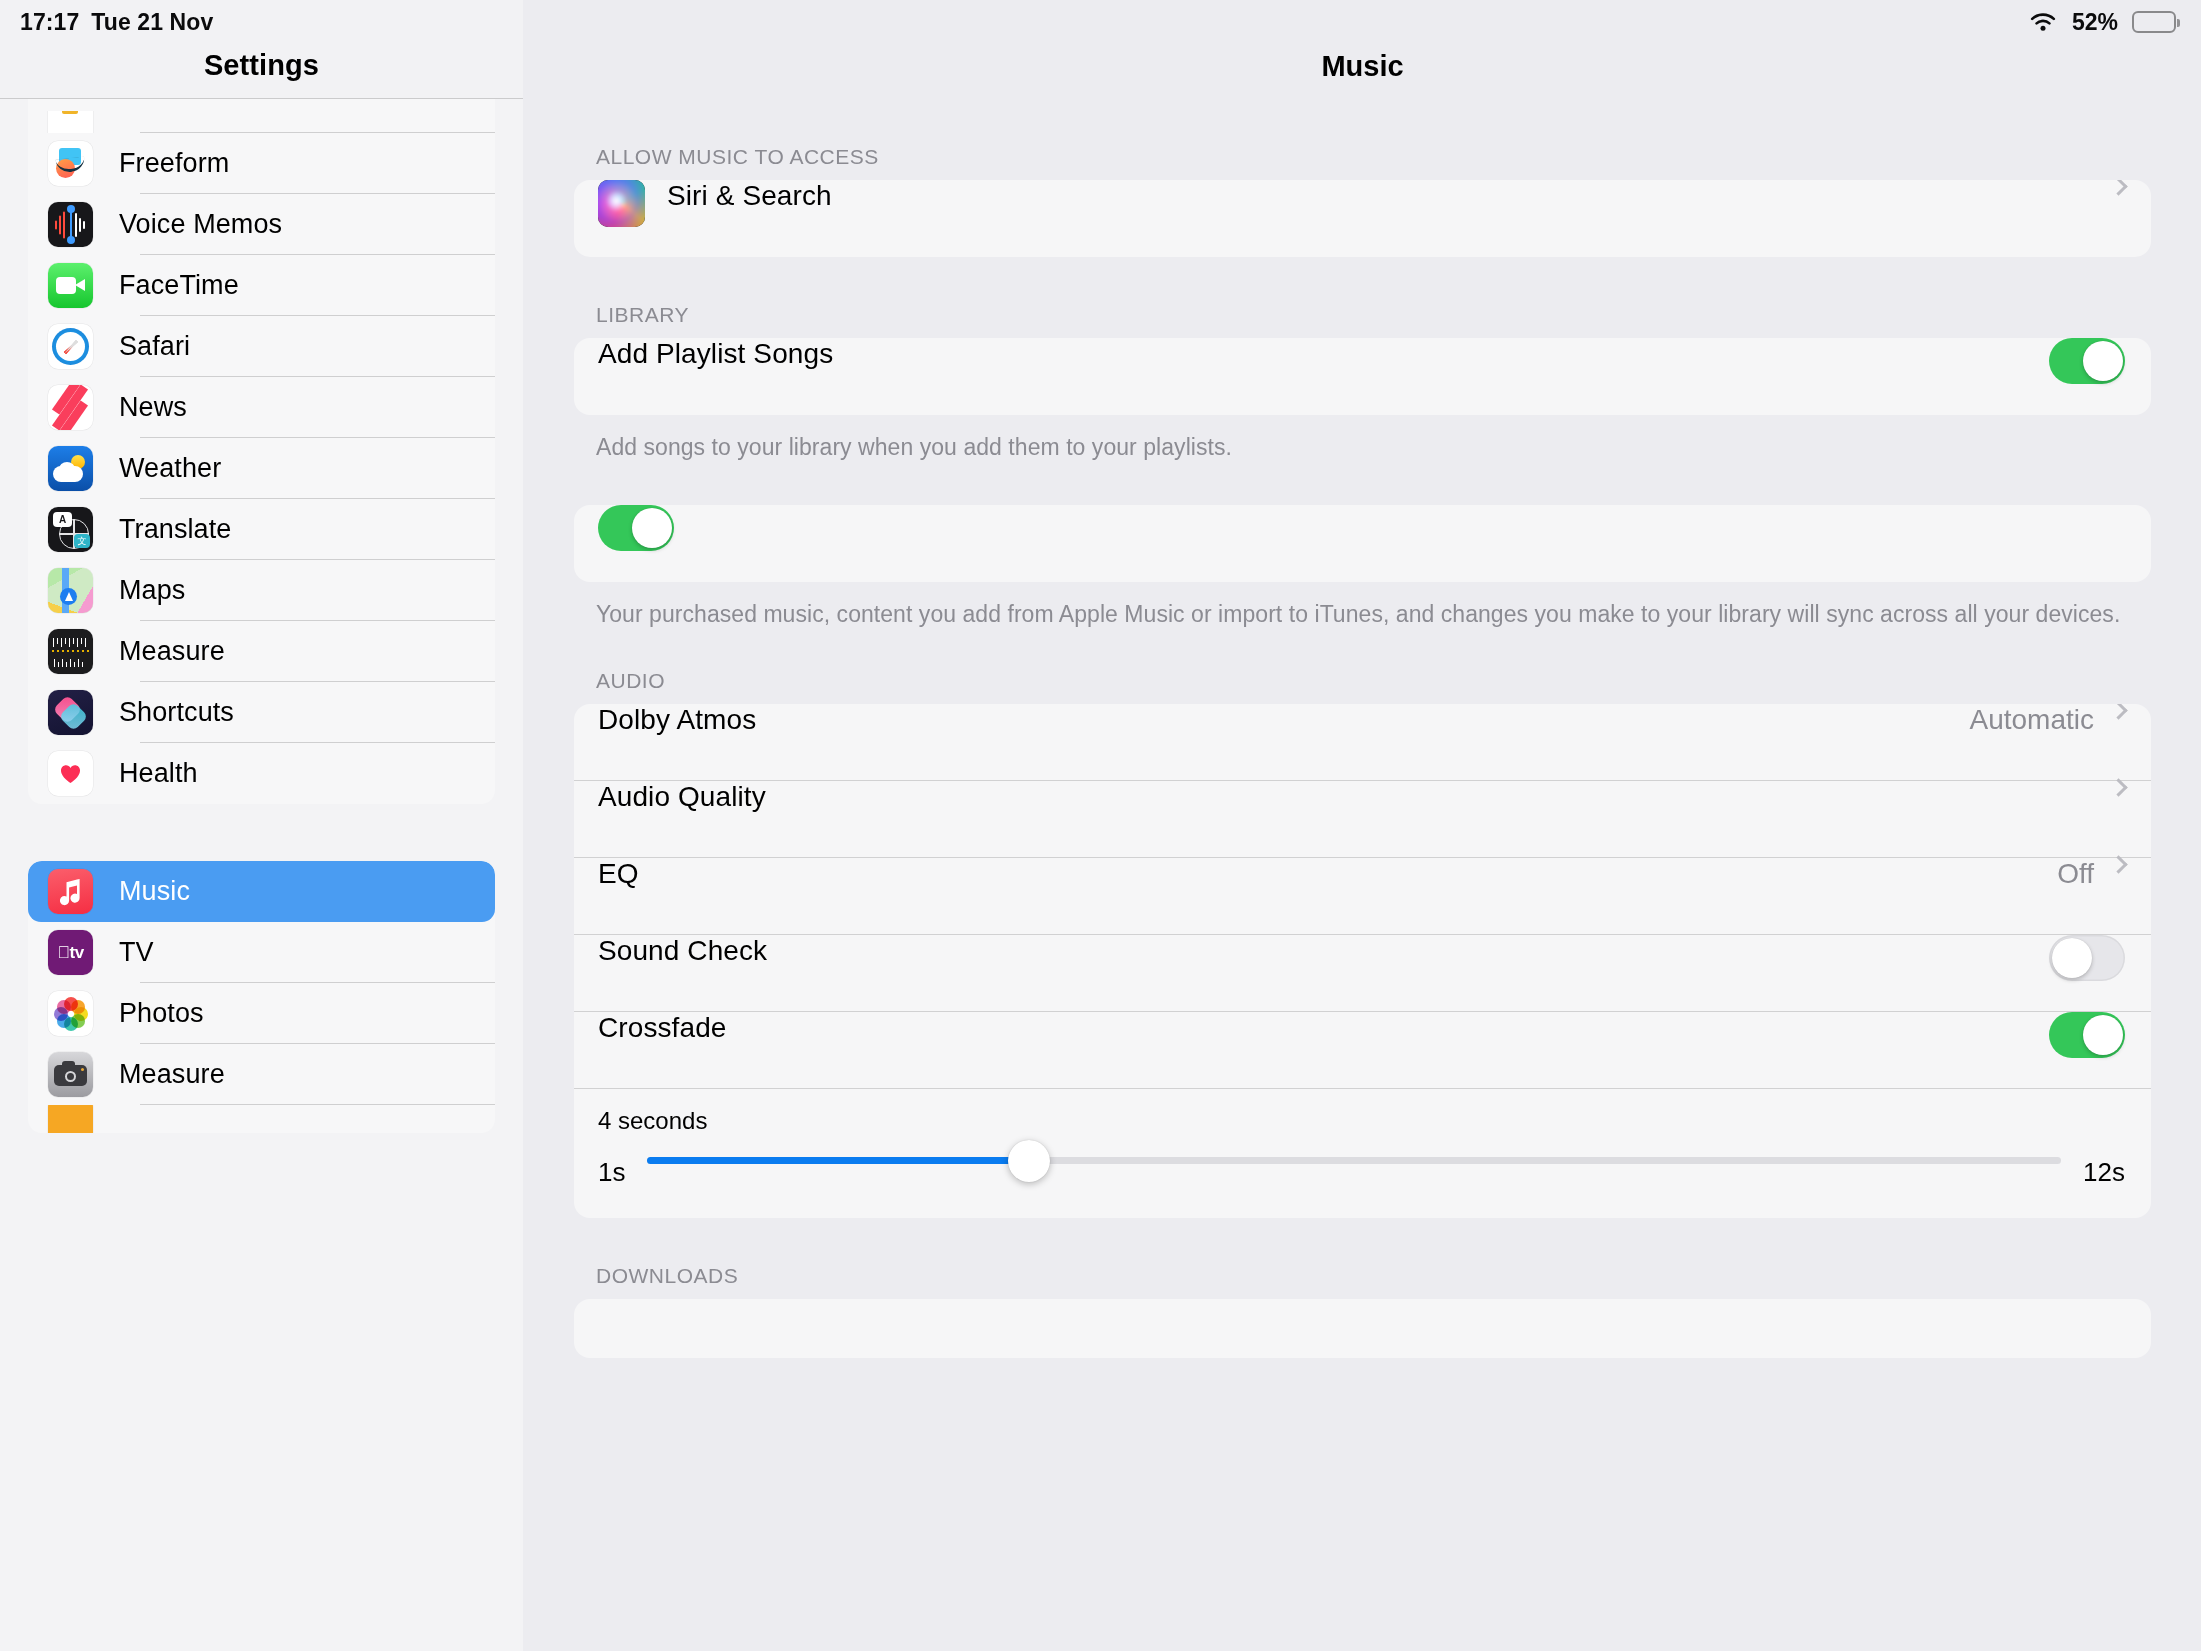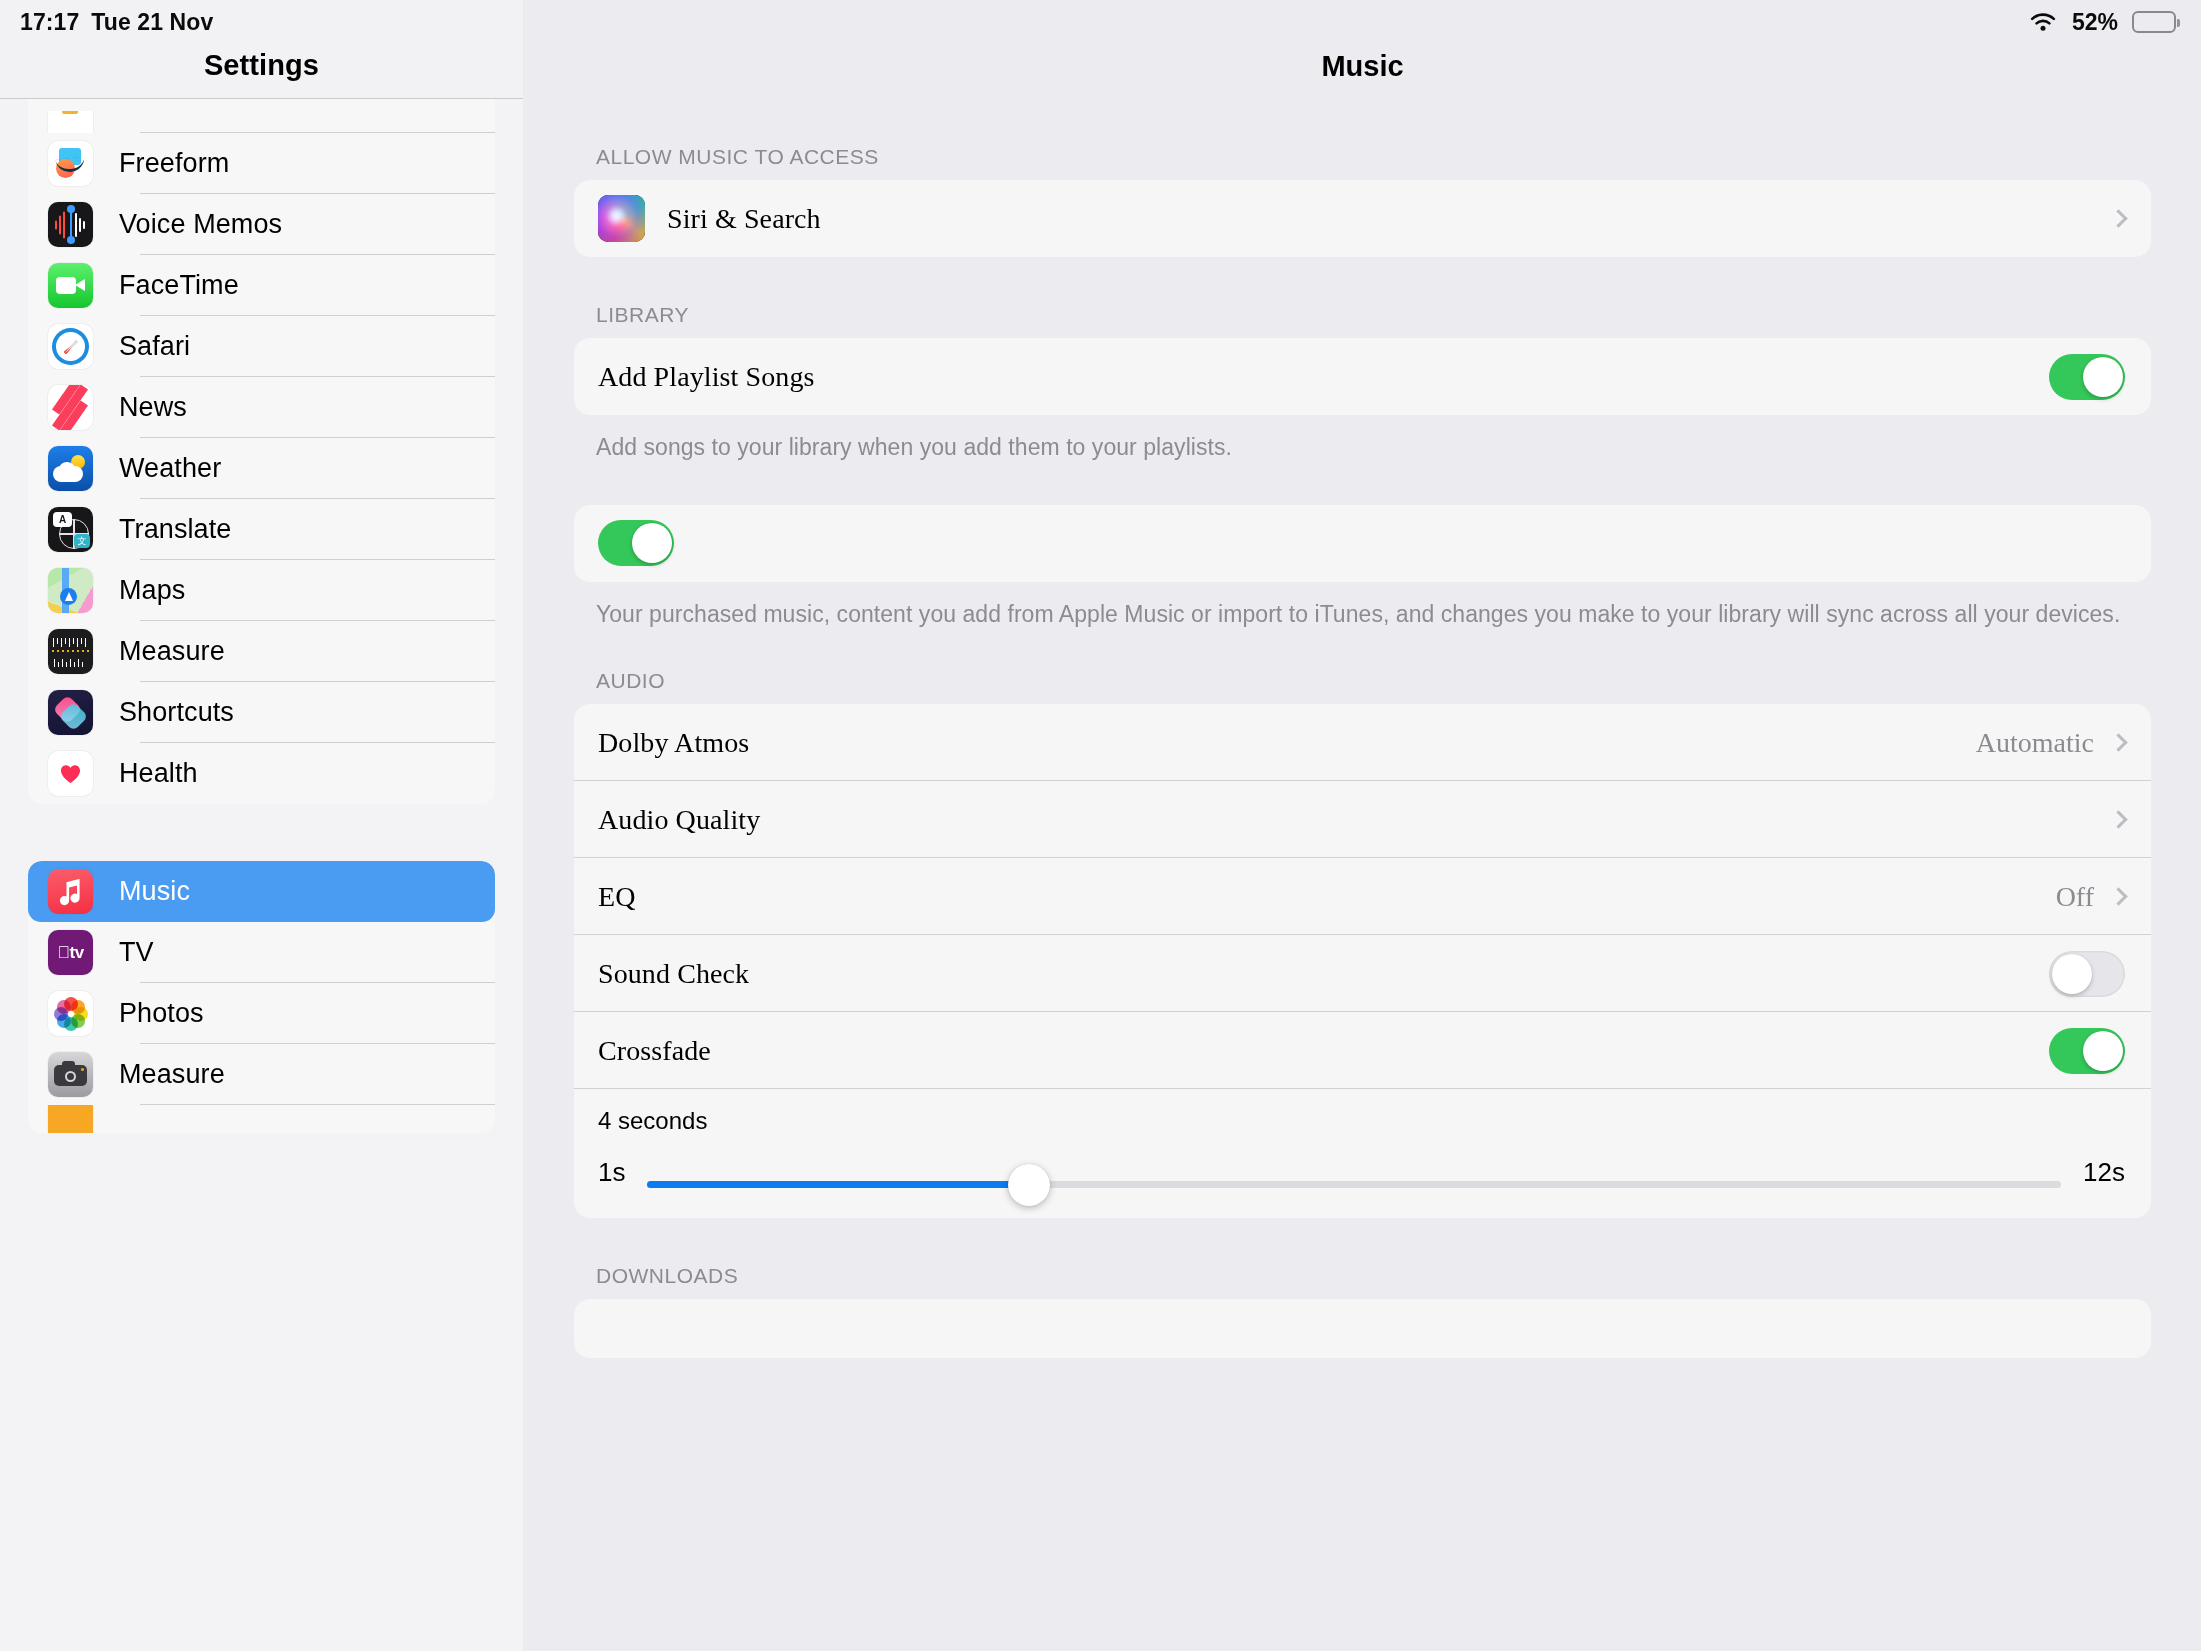--- a/index.html
+++ b/index.html
@@ -291,10 +291,9 @@
   .row {
     position: relative;
     display: flex;
-    align-items: center;
+    align-items: flex-start;
     min-height: 77px;
     padding: 0 26px 0 24px;
-    font-family: Liberation Serif, serif;
   }
   .row .sep {
     position: absolute;

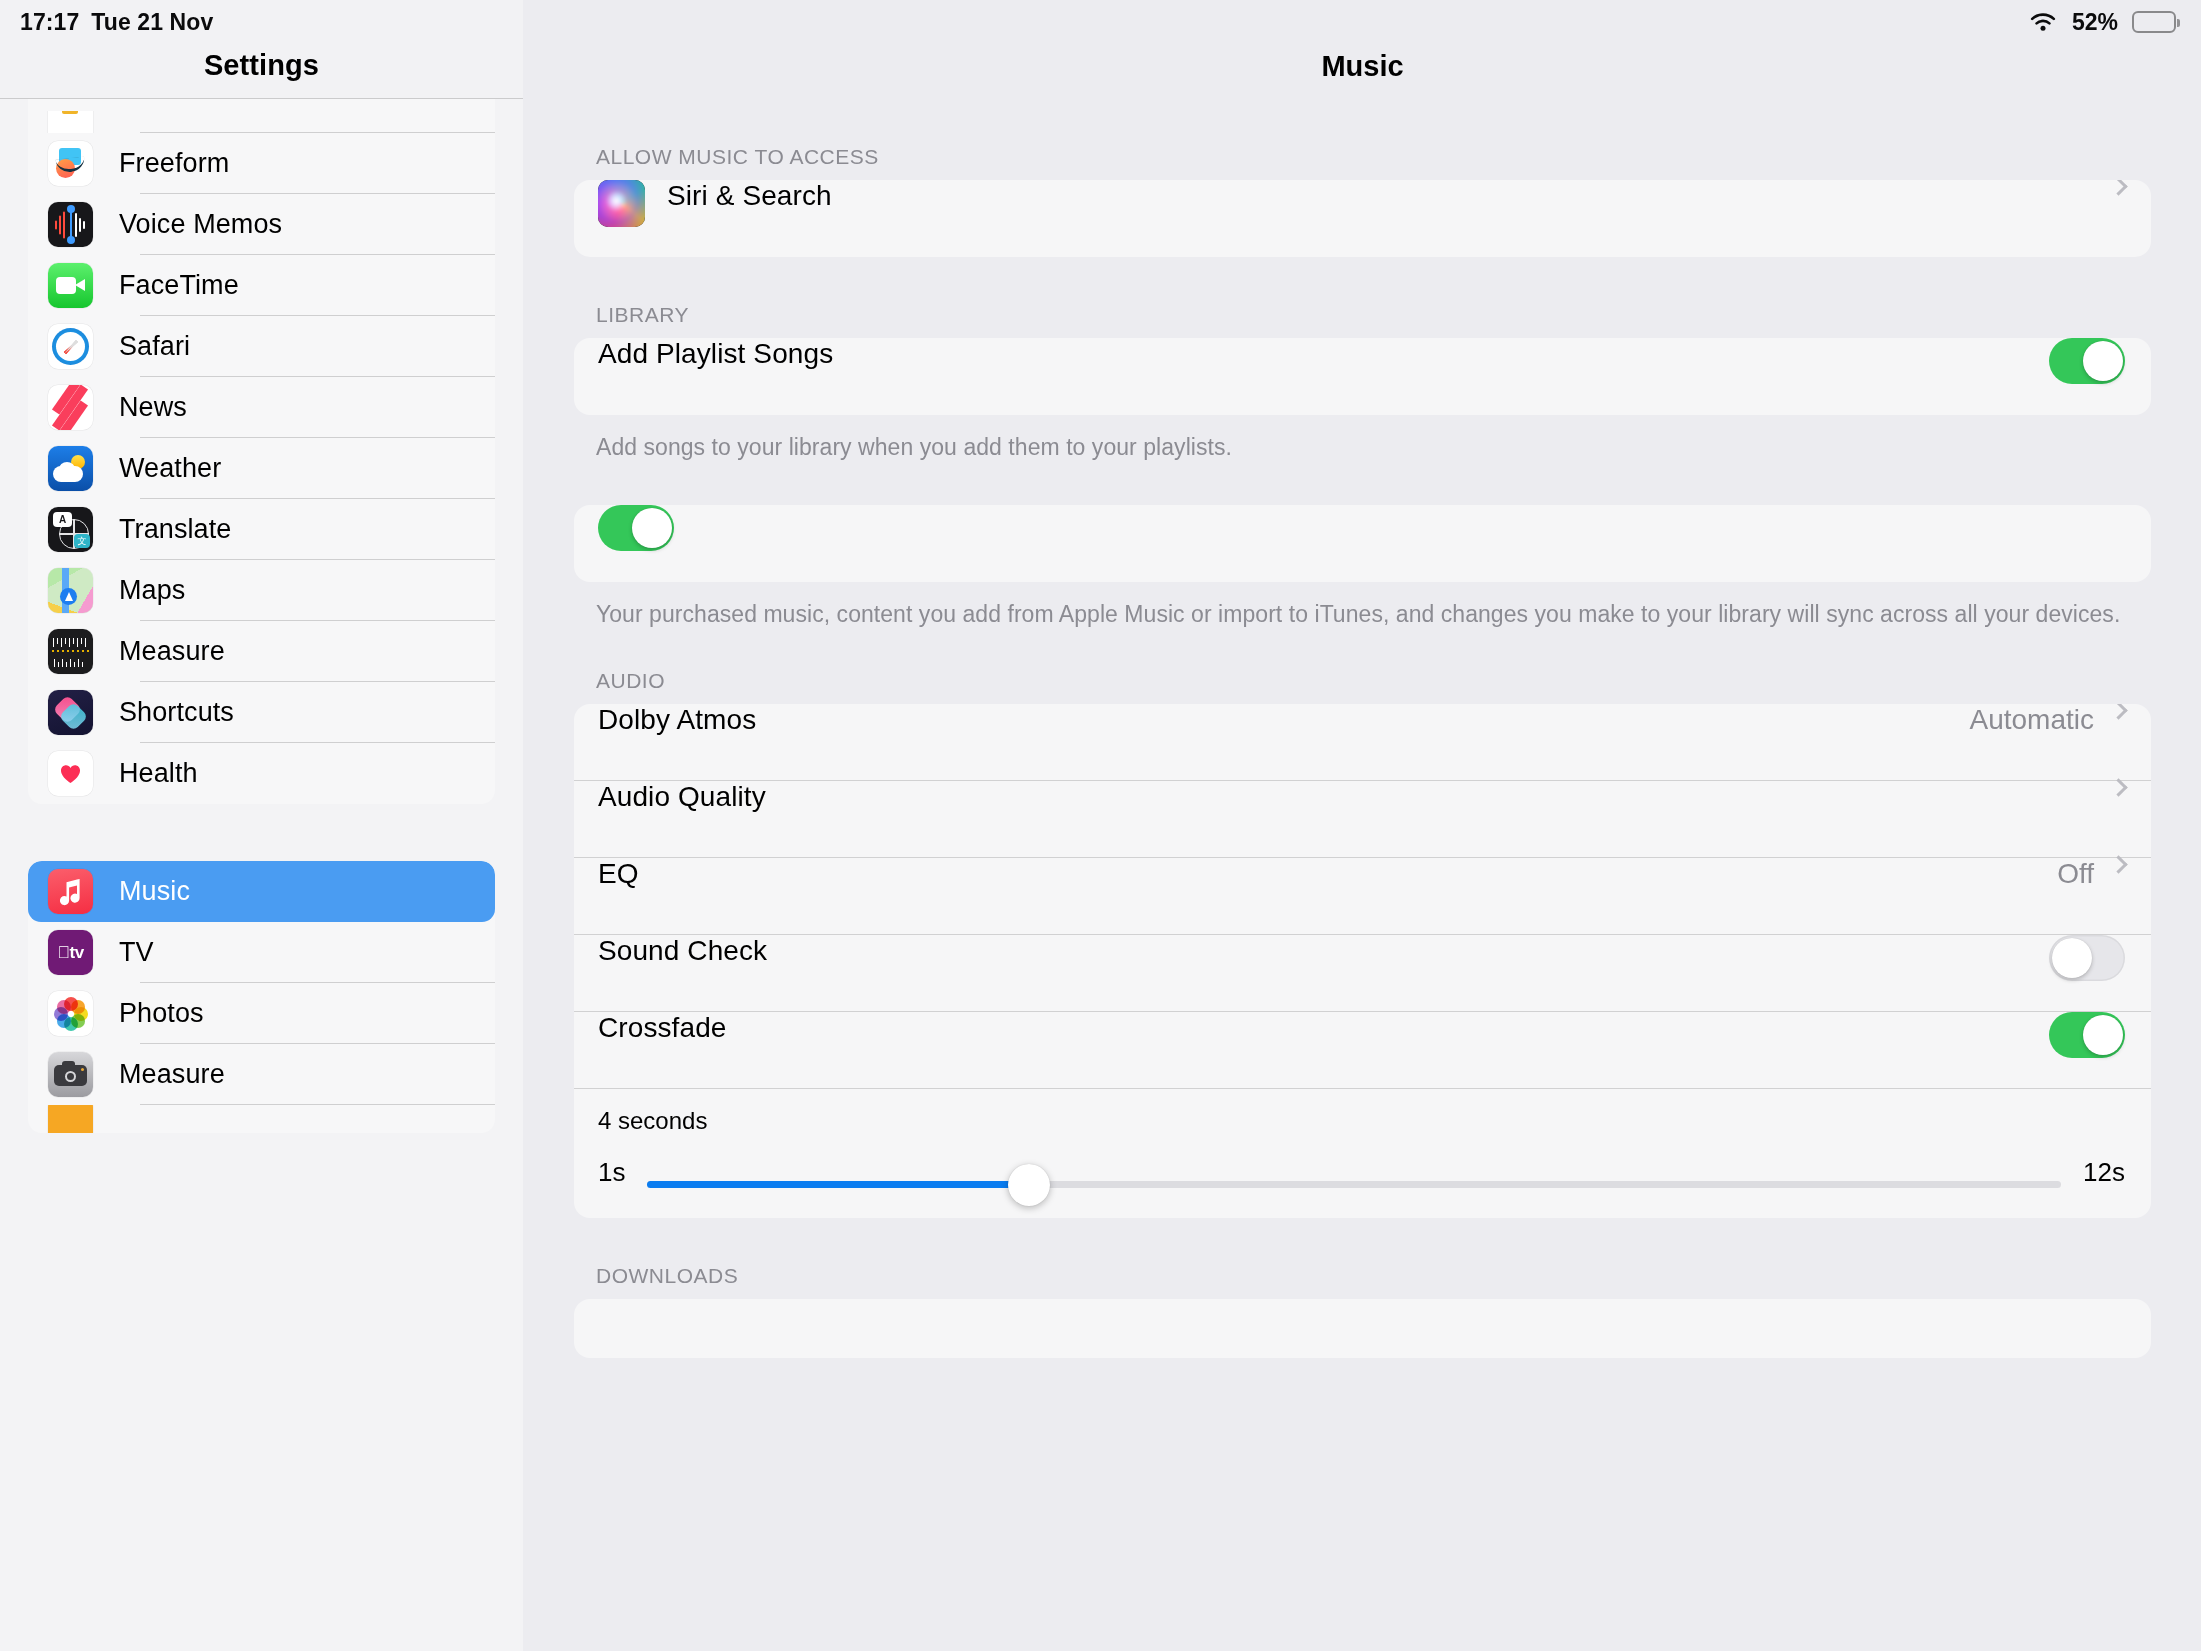--- a/index.html
+++ b/index.html
@@ -377,7 +377,7 @@
   }
   .slider-wrap {
     display: flex;
-    align-items: flex-end;
+    align-items: flex-start;
     gap: 22px;
   }
   .slider-edge {

